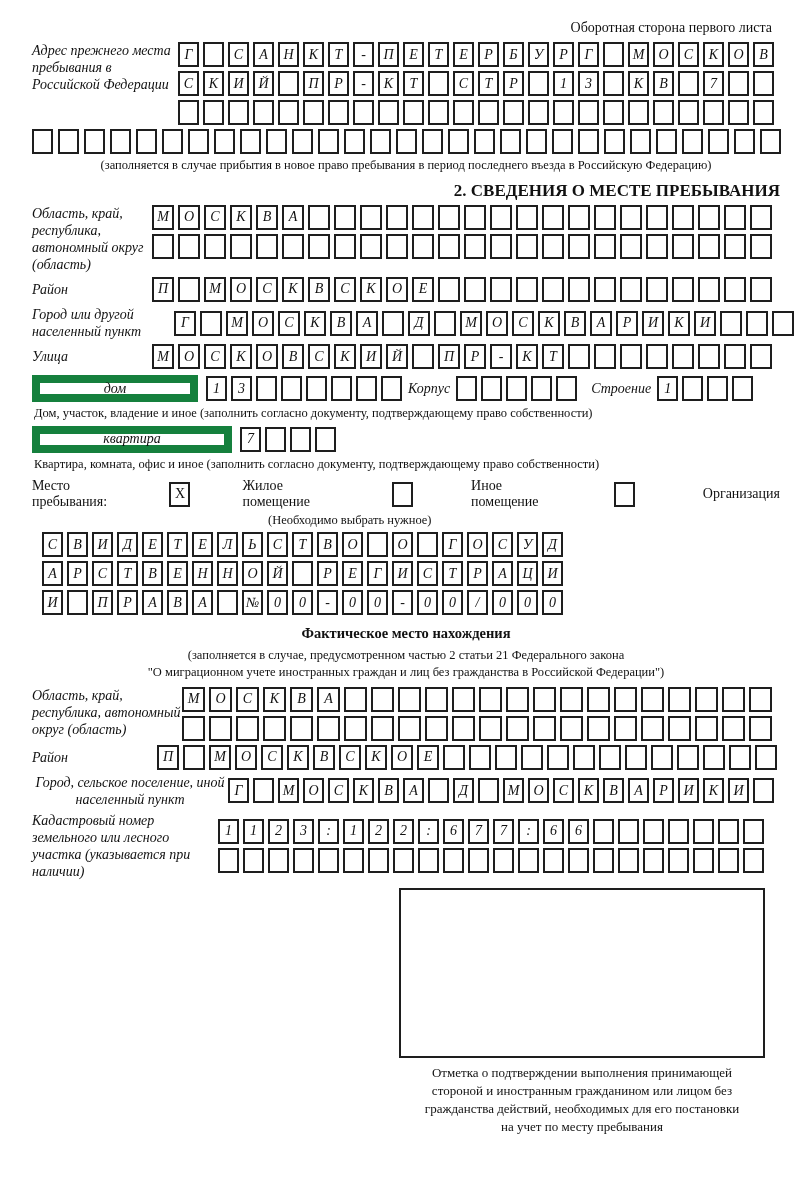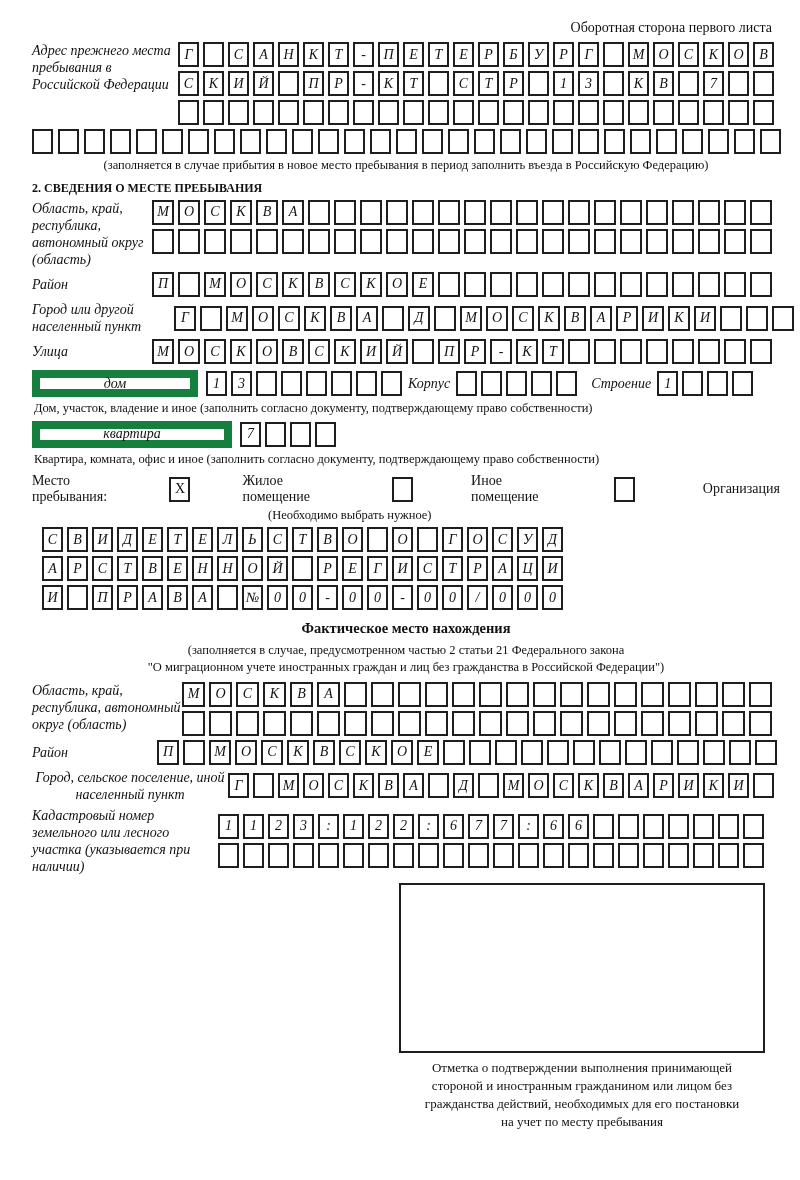--- a/index.html
+++ b/index.html
@@ -183,7 +183,7 @@
       <span class="cb"></span>
       <span class="cb"></span>
     </div>
-  <div class="caption">(заполняется в случае прибытия в новое место пребывания в период заполнить въезда в Российскую Федерацию)</div>
+  <div class="caption">(заполняется в случае прибытия в новое право пребывания в период последнего въезда в Российскую Федерацию)</div>
 
   <div class="h2title">2. СВЕДЕНИЯ О МЕСТЕ ПРЕБЫВАНИЯ</div>
 

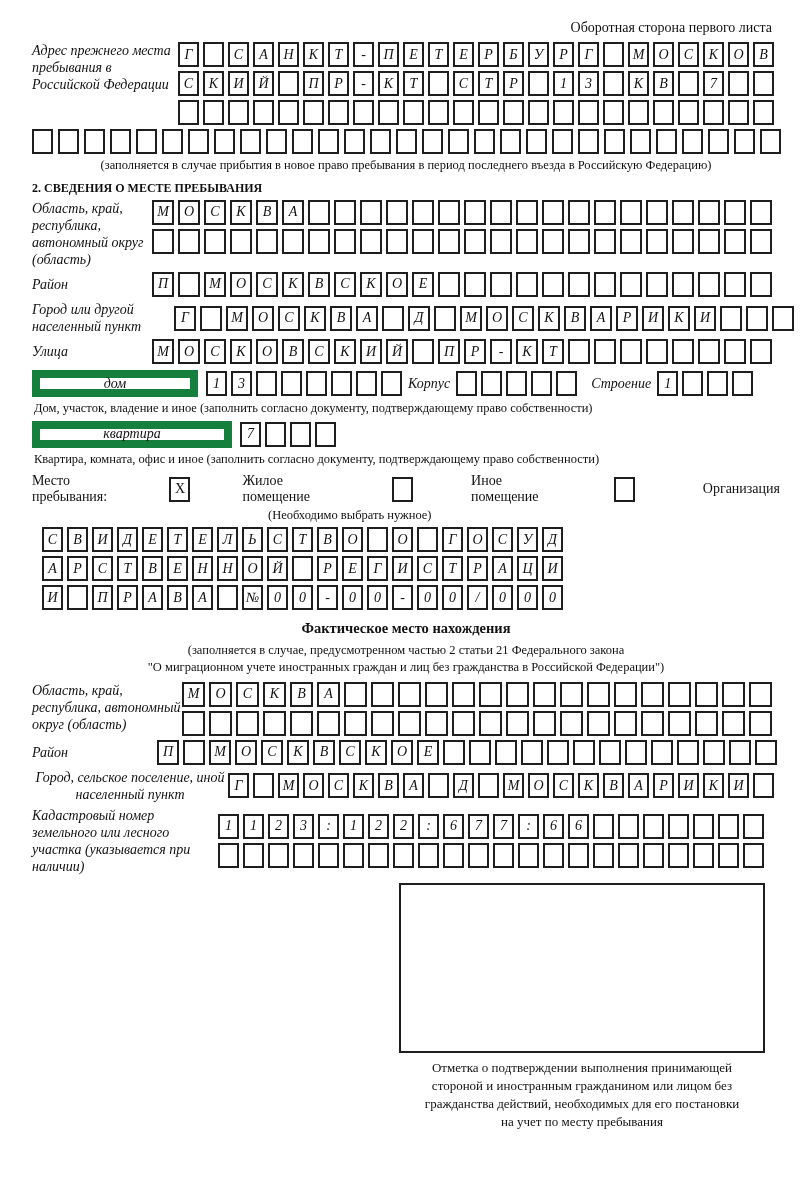--- a/index.html
+++ b/index.html
@@ -40,7 +40,7 @@
   .fullrow{margin-top:4px;}
   .caption{font-size:12.5px;text-align:center;margin-top:4px;line-height:1.25;}
   .caption.left{text-align:left;margin-left:2px;}
-  .h2title{font-size:12px;font-weight:bold;text-align:left;margin:7px 0 4px 0;}
+  .h2title{font-size:17px;font-weight:bold;text-align:right;margin:7px 0 4px 0;}
   .subtitle{font-size:14.5px;font-weight:bold;text-align:center;margin:10px 0 6px 0;}
   .longbox{
     height:27px;border:8px solid #15803d;box-sizing:border-box;

